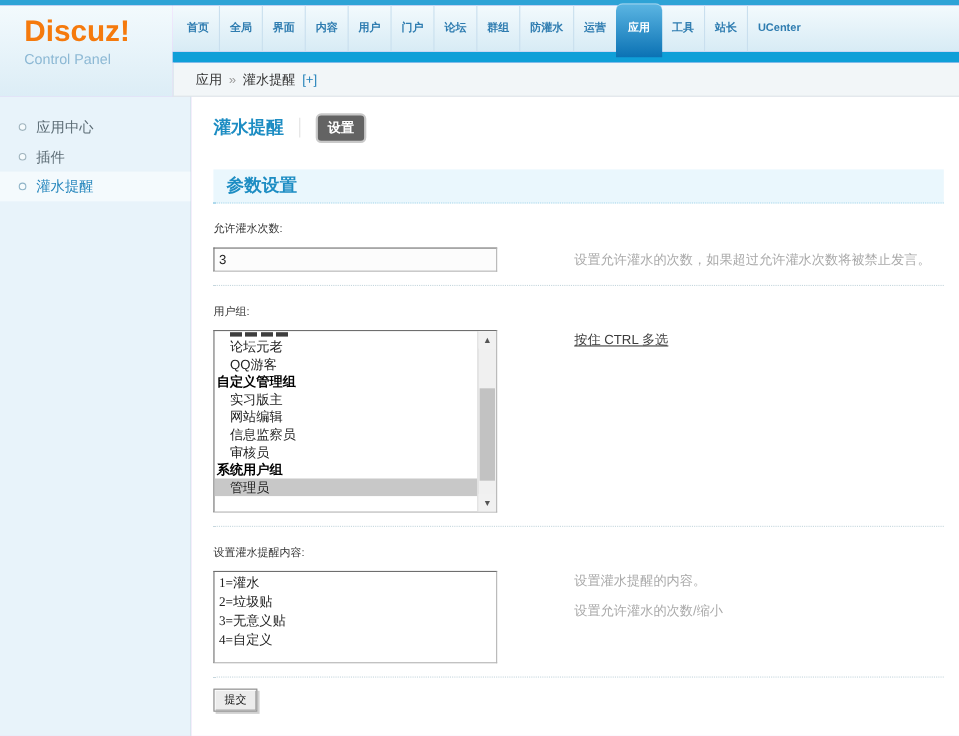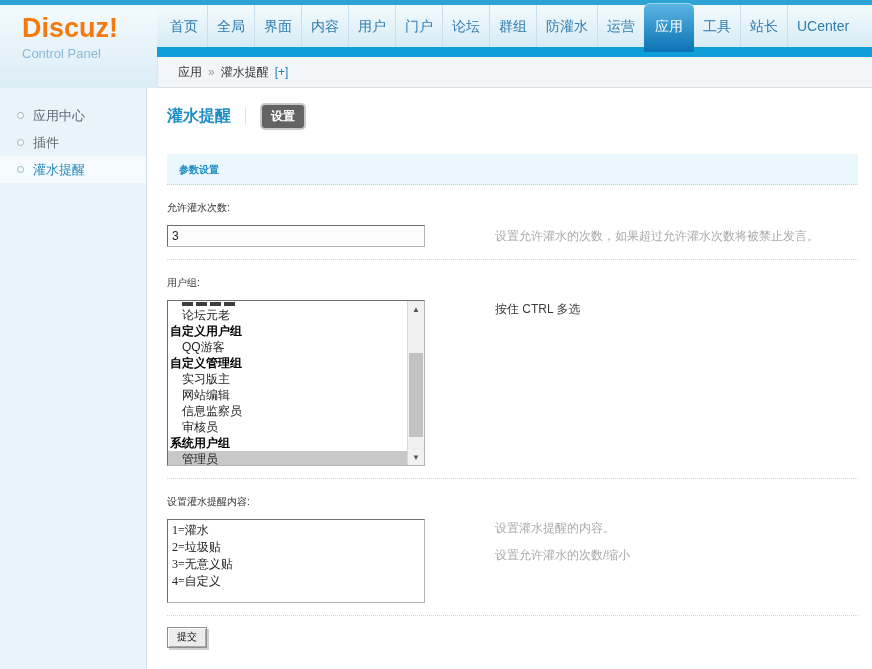--- a/index.html
+++ b/index.html
@@ -18,7 +18,7 @@
   .header-right { flex:1; display:flex; flex-direction:column; min-width:0; }
 
   .top-nav { height:42px; background:linear-gradient(#f3fafd,#d7ebf5); display:flex; align-items:center; padding-left:4px; position:relative; z-index:2; overflow:visible; }
-  .nav-item { color:#2e7cb0; font-size:14px; font-weight:normal; padding:0 9px; line-height:42px; height:42px; cursor:pointer; text-decoration:none; white-space:nowrap; }
+  .nav-item { color:#2e7cb0; font-size:10px; font-weight:bold; padding:0 9px; line-height:42px; height:42px; cursor:pointer; text-decoration:none; white-space:nowrap; }
   .nav-item + .nav-item { border-left:1px solid #c9dfee; }
   .nav-item.active {
     background:linear-gradient(#5cb6e3,#0b72b4);

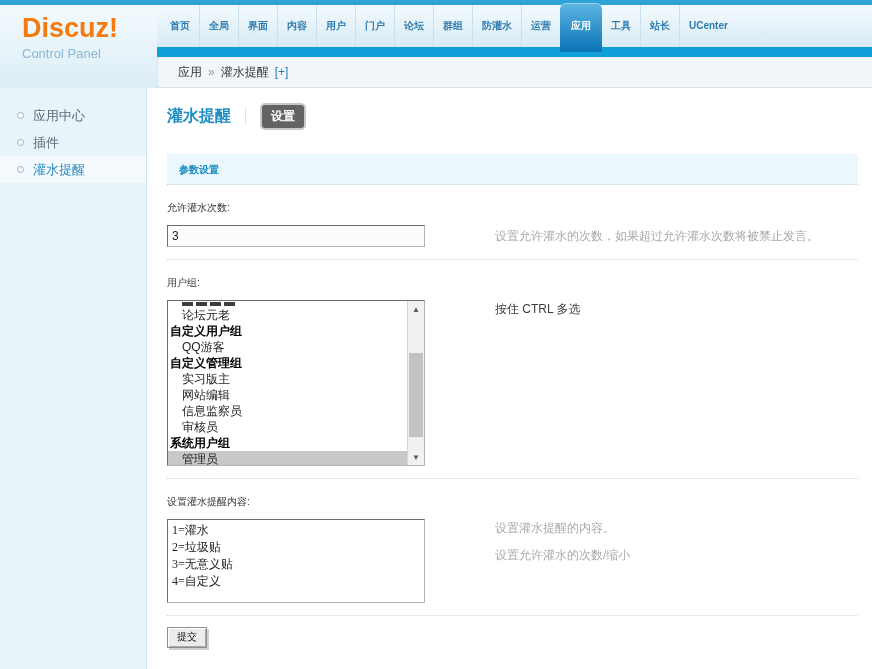--- a/index.html
+++ b/index.html
@@ -36,7 +36,7 @@
 
   
   .body-row { display:flex; height:581px; }
-  .sidebar { width:147px; background:#e8f3fa; border-right:1px solid #d2e2ea; padding-top:14px; }
+  .sidebar { width:174px; background:#e8f3fa; border-right:1px solid #d2e2ea; padding-top:14px; }
   .side-item { display:flex; align-items:center; height:27px; padding-left:17px; font-size:13px; color:#5b6b74; cursor:pointer; }
   .side-item .bullet { width:7px; height:7px; border:1px solid #9fb3bd; border-radius:50%; background:#f6fbfd; margin-right:9px; flex:none; }
   .side-item.active { background:#f4fafd; color:#2385bc; }

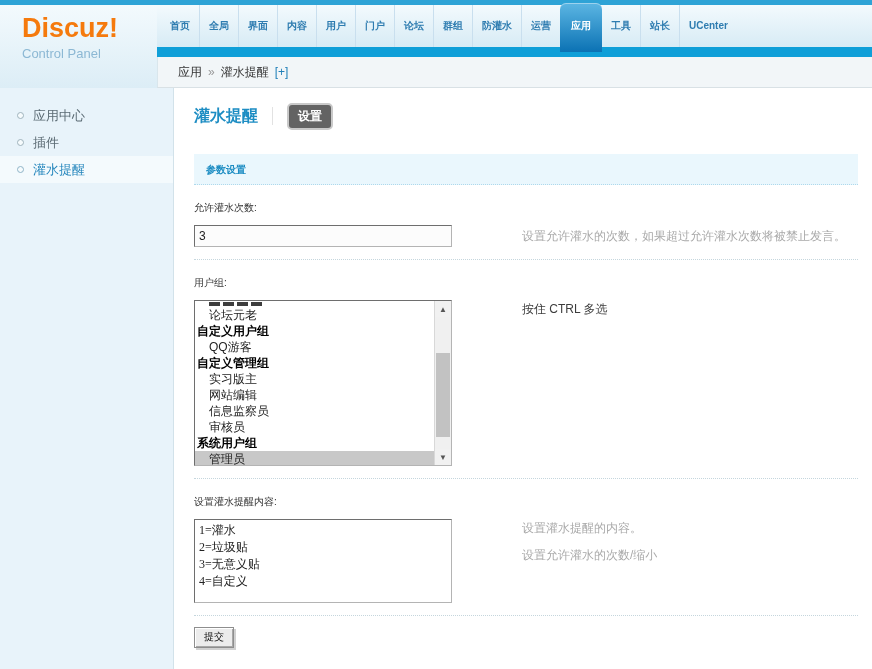--- a/index.html
+++ b/index.html
@@ -49,7 +49,7 @@
   .vdiv { width:1px; height:18px; background:#e2e2e2; margin:0 14px; }
   .settings-tab { background:#636363; color:#fff; font-size:12px; font-weight:bold; padding:3px 9px; border:2px solid #c9c9c9; border-radius:5px; cursor:pointer; text-decoration:none; }
 
-  .section-bar { margin-top:26px; height:31px; line-height:31px; background:#eaf7fd; color:#1d8dc3; font-size:10px; font-weight:bold; padding-left:12px; border-bottom:1px dotted #aed9ec; }
+  .section-bar { margin-top:26px; height:31px; line-height:31px; background:#eaf7fd; color:#1d8dc3; font-size:16px; font-weight:bold; padding-left:12px; border-bottom:1px dotted #aed9ec; }
 
   .form-row { border-bottom:1px dotted #c5d6dd; padding:16px 0 12px 0; }
   .flabel { font-size:10px; font-weight:normal; color:#333; margin-bottom:10px; }

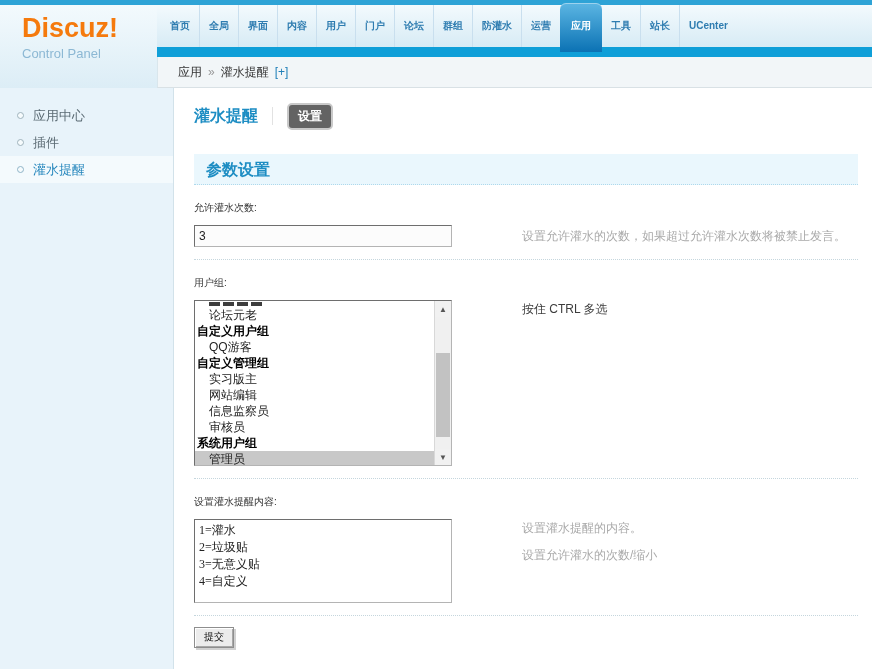--- a/index.html
+++ b/index.html
@@ -58,7 +58,7 @@
 
   .text-input { width:258px; height:22px; border:1px solid; border-color:#6e6e6e #b4b4b4 #b4b4b4 #6e6e6e; background:#fcfcfc; font-size:12px; padding:0 4px; font-family:"Liberation Sans","DejaVu Sans",sans-serif; color:#222; }
   .hint { color:#a9a9a9; font-size:12px; margin-left:70px; line-height:18px; }
-  .hint.dark { color:#3c3c3c; }
+  .hint.dark { color:#3c3c3c;text-decoration:underline; }
   .hints .hint { display:block; }
   .hints .hint + .hint { margin-top:9px; }
 

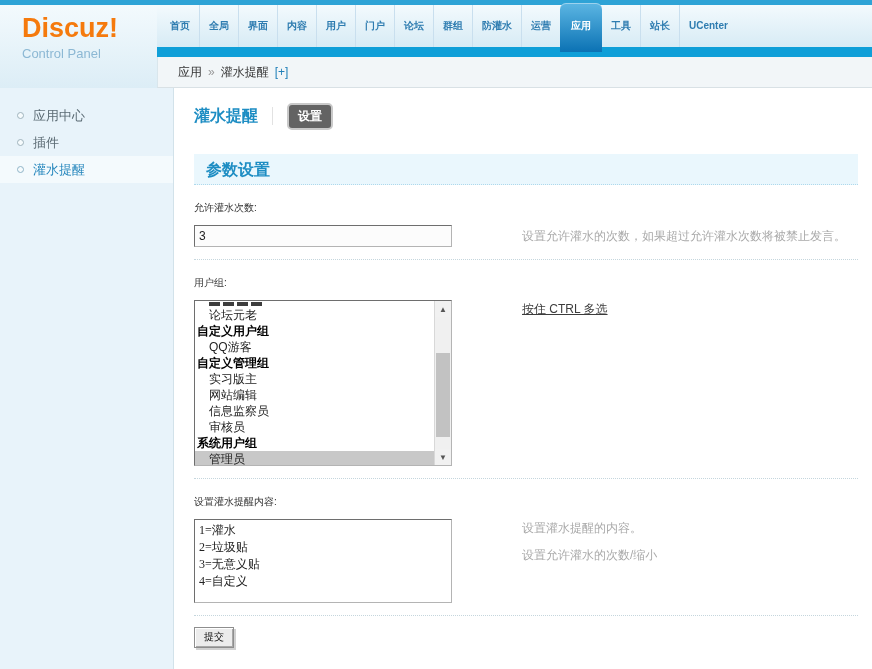--- a/index.html
+++ b/index.html
@@ -158,7 +158,6 @@
           <div class="listbox">
             <div class="list-items">
                 <div class="opt member">论坛元老</div>
-                <div class="opt group">自定义用户组</div>
                 <div class="opt member">QQ游客</div>
                 <div class="opt group">自定义管理组</div>
                 <div class="opt member">实习版主</div>

